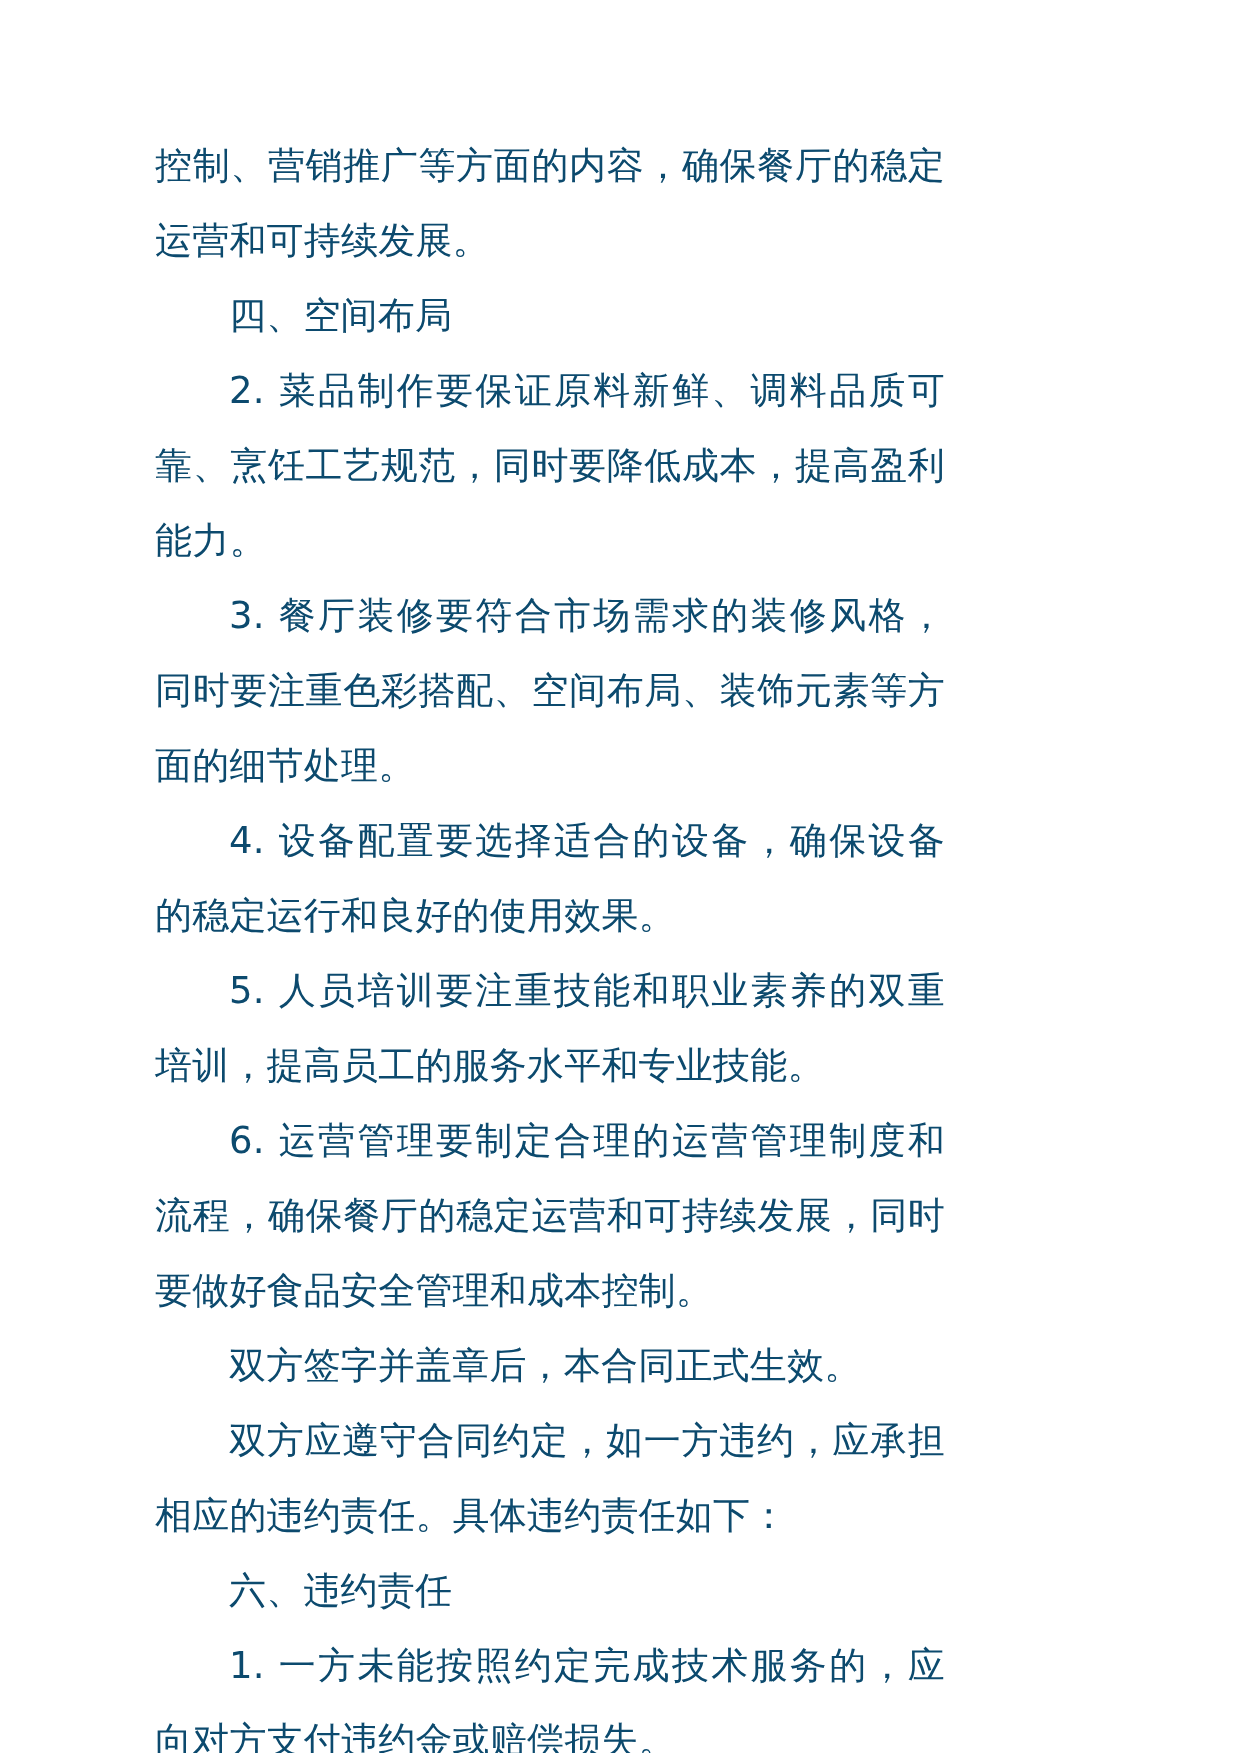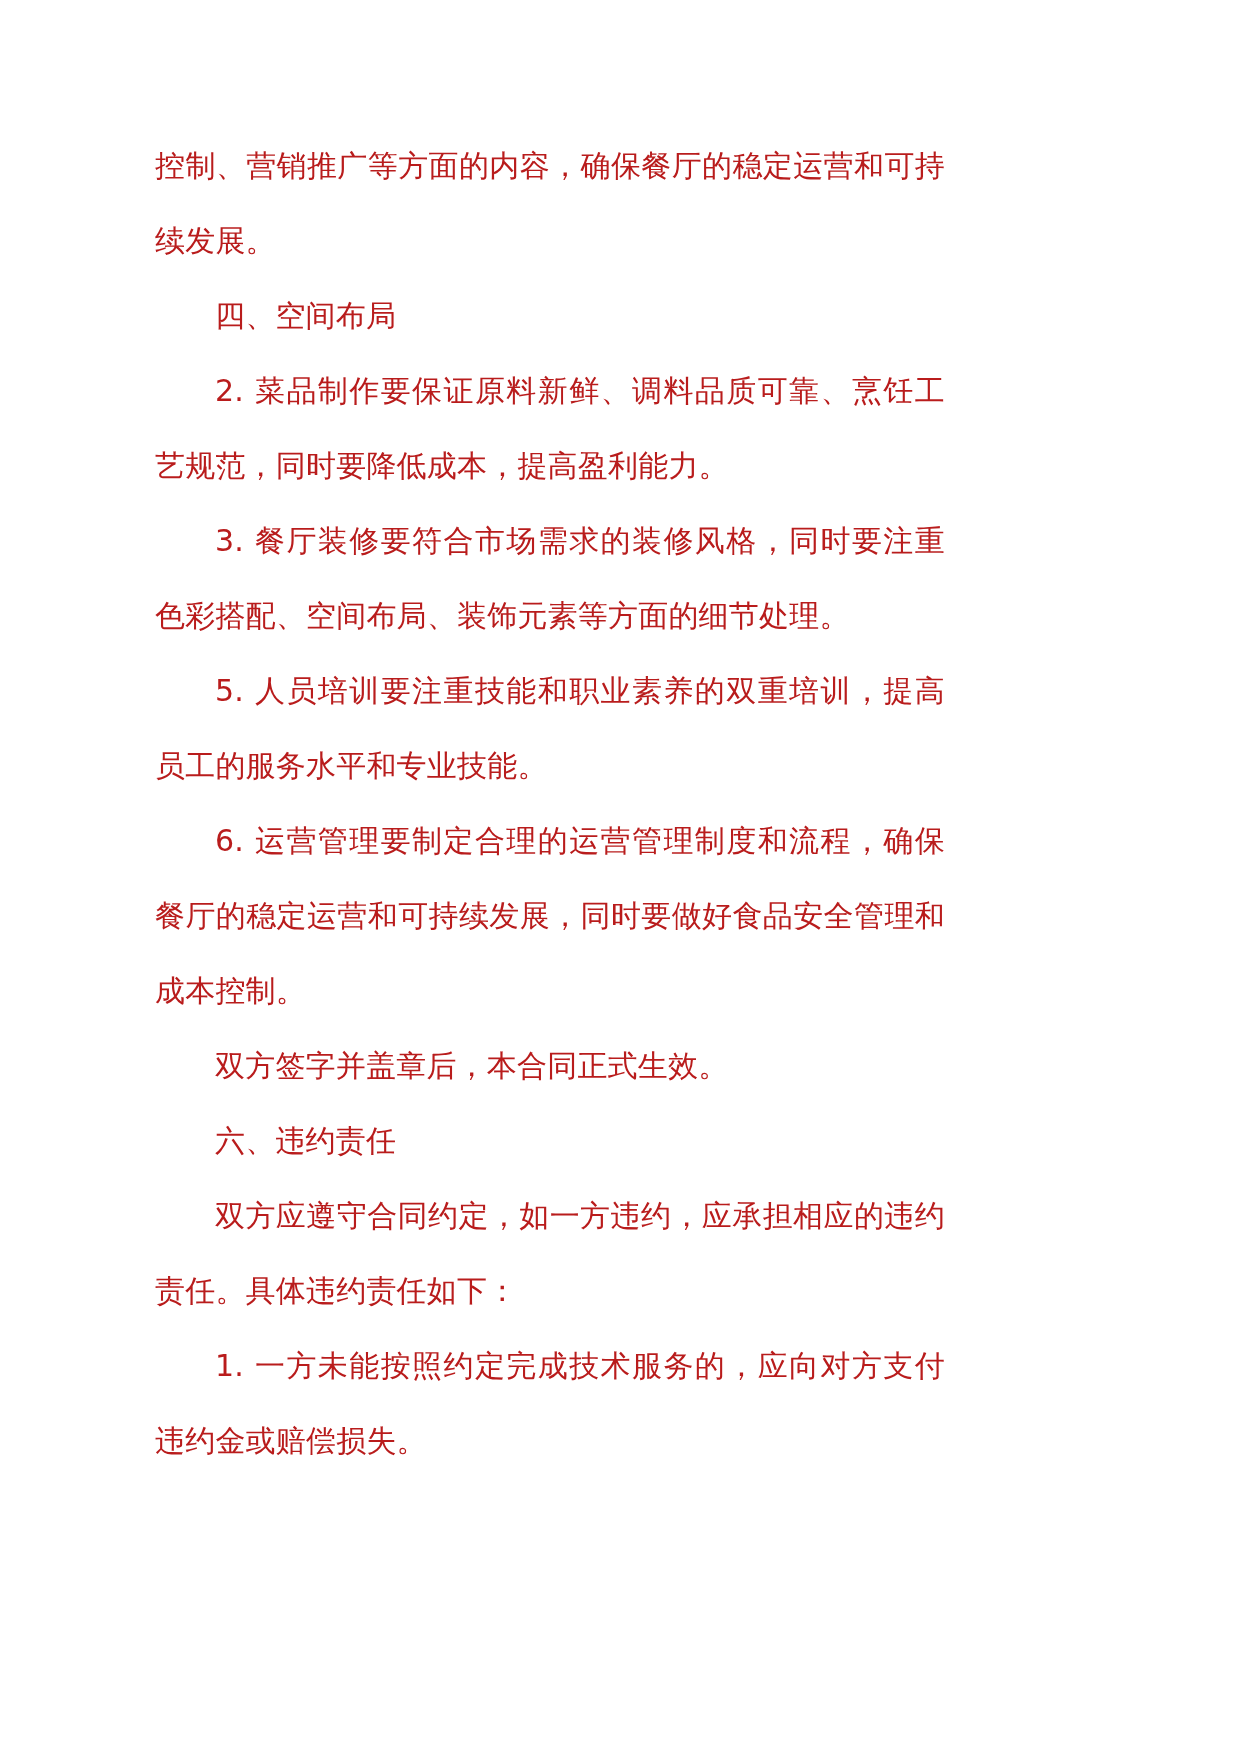--- a/index.html
+++ b/index.html
@@ -34,14 +34,14 @@
   }
 
   .para {
-    font-size: 30px;
+    font-size: 37px;
     line-height: 75px;
     letter-spacing: 0.2px;
     text-align: justify;
     text-justify: inter-ideograph;
     margin: 0;
     padding: 0;
-    color: #b91c1c;
+    color: #0c4a6e;
     font-weight: 400;
     word-break: break-all;
     white-space: normal;

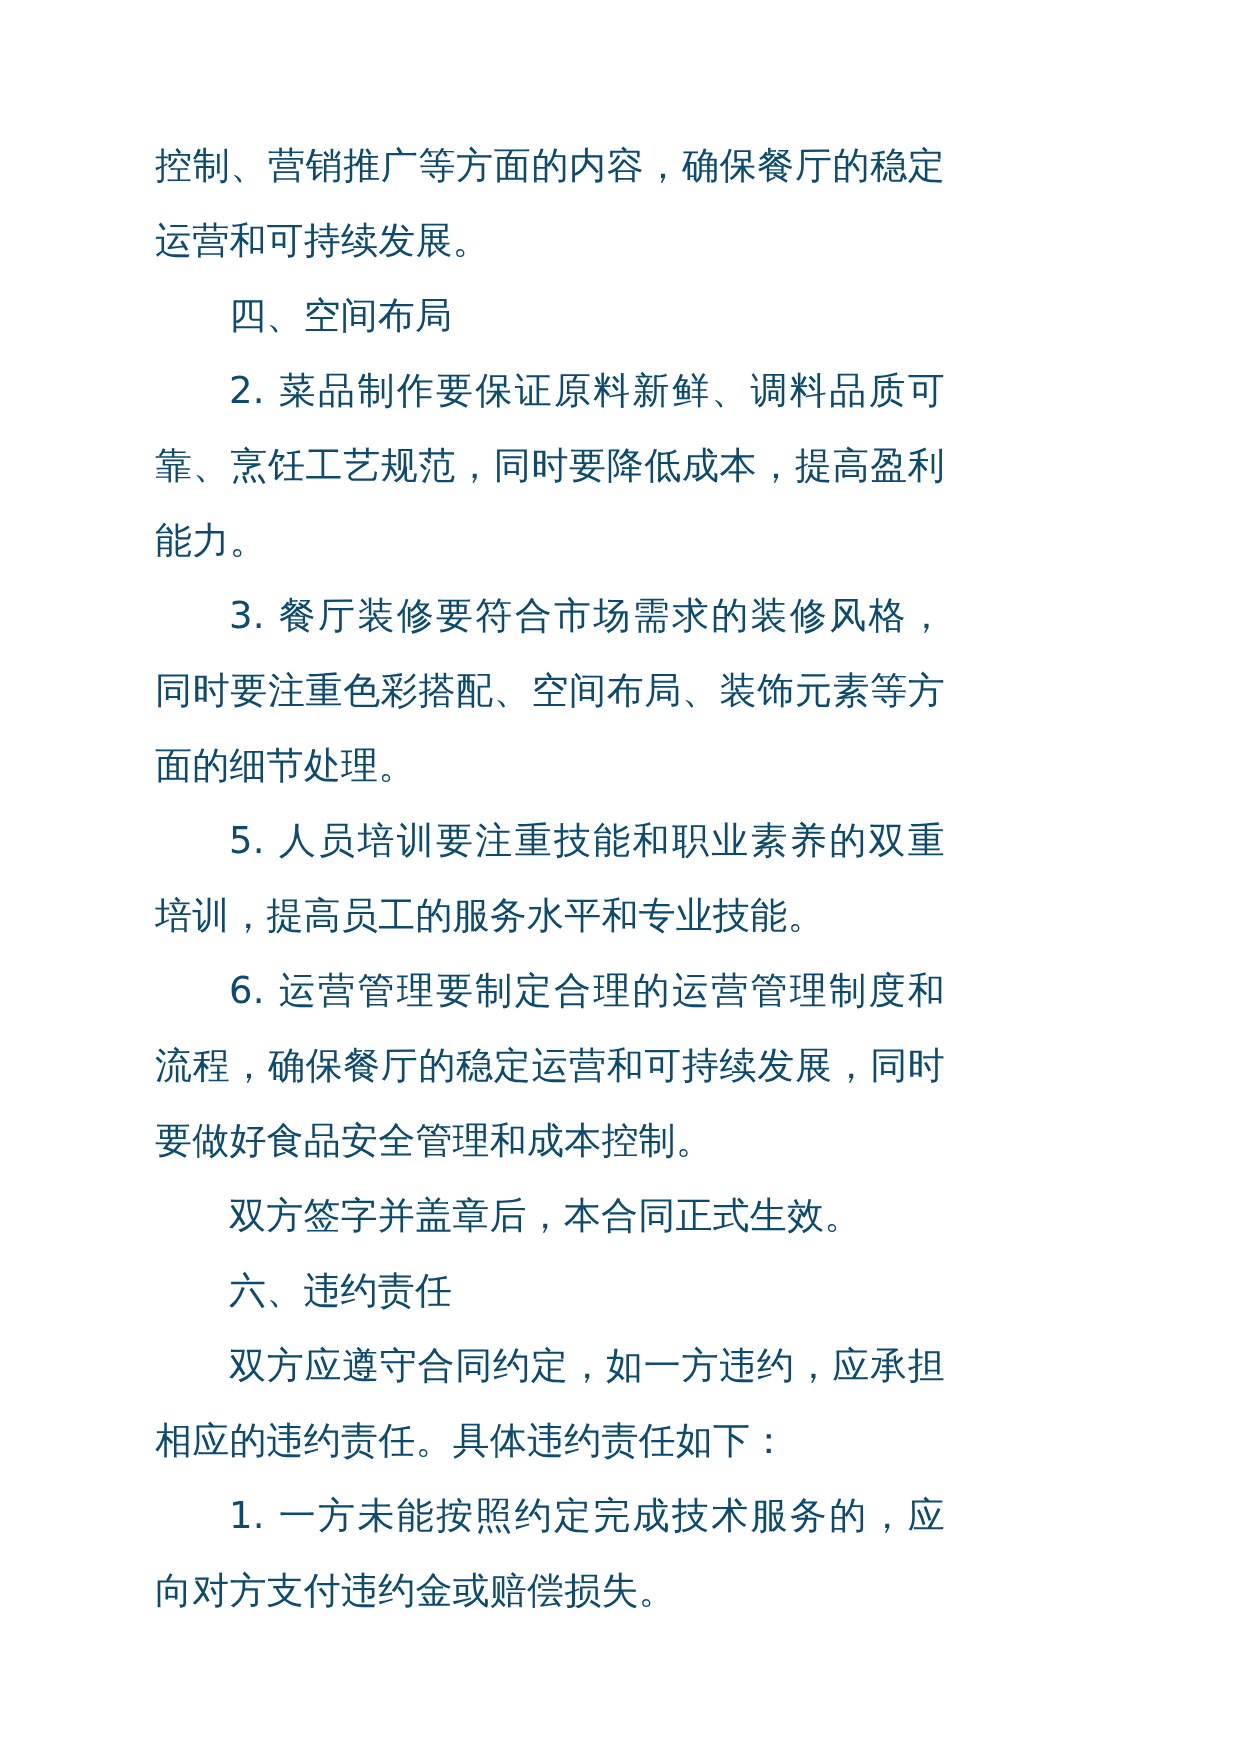--- a/index.html
+++ b/index.html
@@ -80,6 +80,7 @@
 
     <p class="para indent nostretch">3. 餐厅装修要符合市场需求的装修风格，同时要注重色彩搭配、空间布局、装饰元素等方面的细节处理。</p>
 
+    <p class="para indent nostretch">4. 设备配置要选择适合的设备，确保设备的稳定运行和良好的使用效果。</p>
 
     <p class="para indent nostretch">5. 人员培训要注重技能和职业素养的双重培训，提高员工的服务水平和专业技能。</p>
 

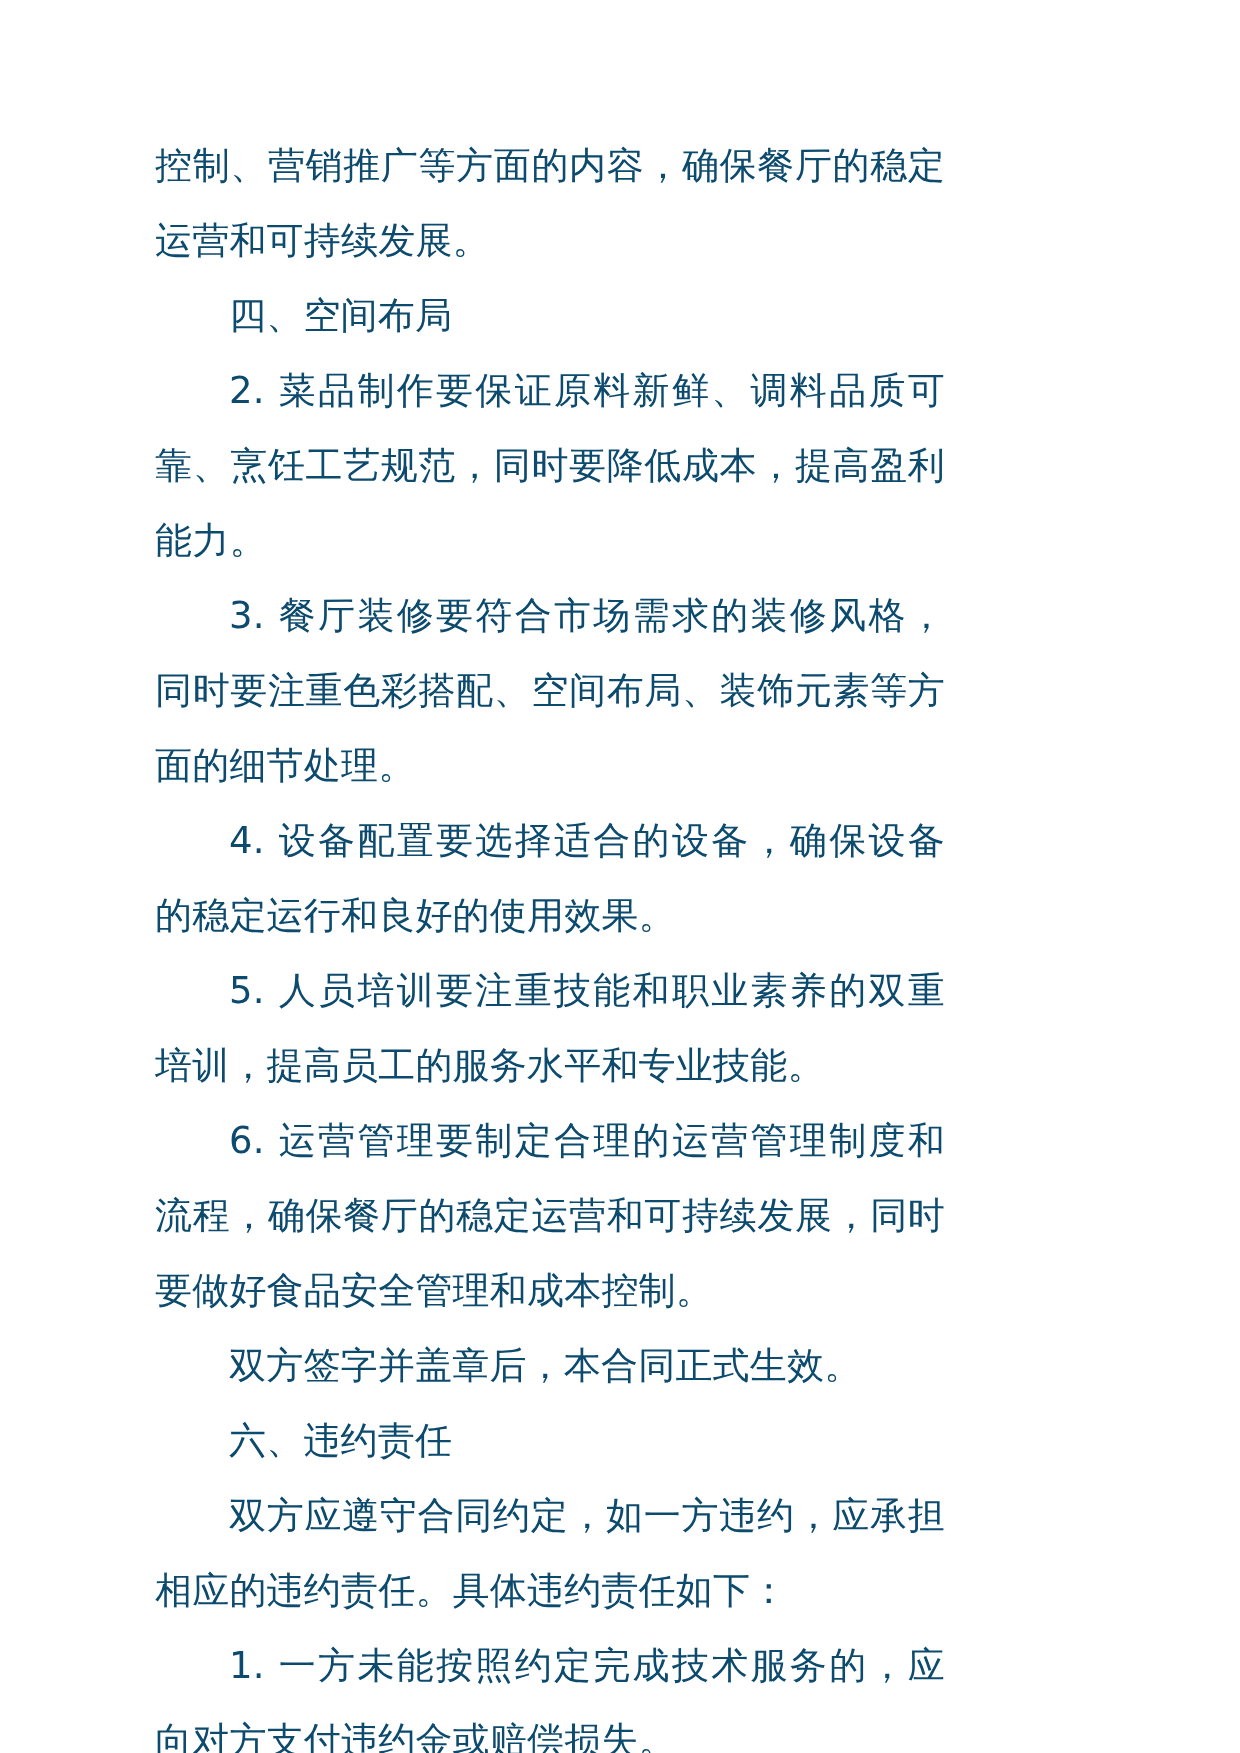--- a/index.html
+++ b/index.html
@@ -89,9 +89,9 @@
 
     <p class="para indent nostretch">双方签字并盖章后，本合同正式生效。</p>
 
+    <p class="para indent nostretch">双方应遵守合同约定，如一方违约，应承担相应的违约责任。具体违约责任如下：</p>
+
     <p class="para indent nostretch">六、违约责任</p>
-
-    <p class="para indent nostretch">双方应遵守合同约定，如一方违约，应承担相应的违约责任。具体违约责任如下：</p>
 
     <p class="para indent nostretch">1. 一方未能按照约定完成技术服务的，应向对方支付违约金或赔偿损失。</p>
 

